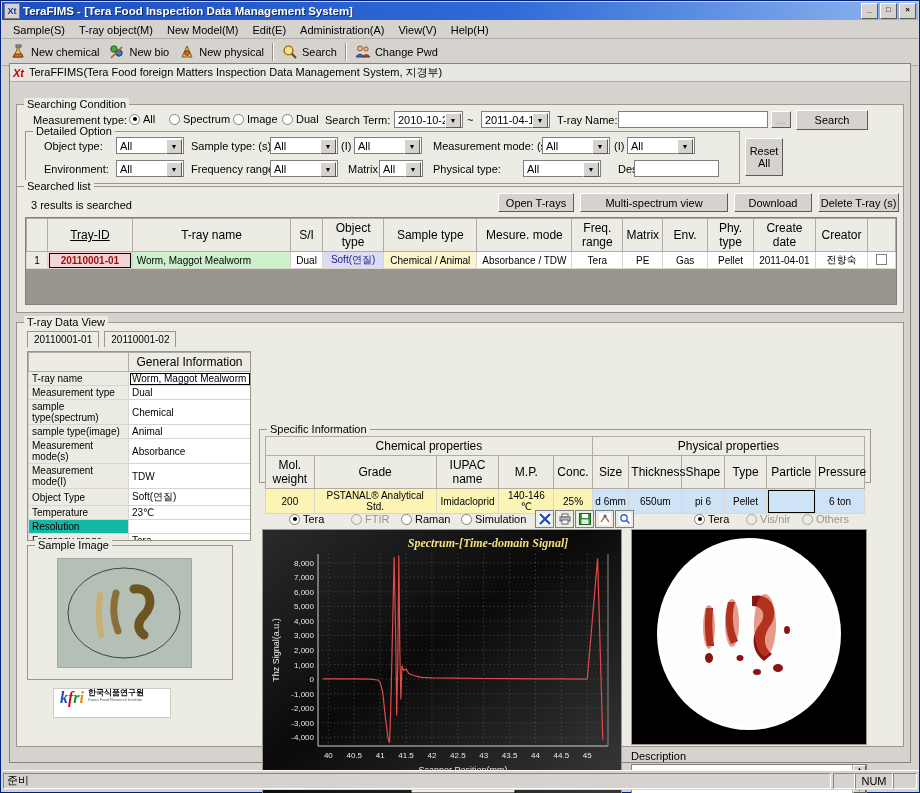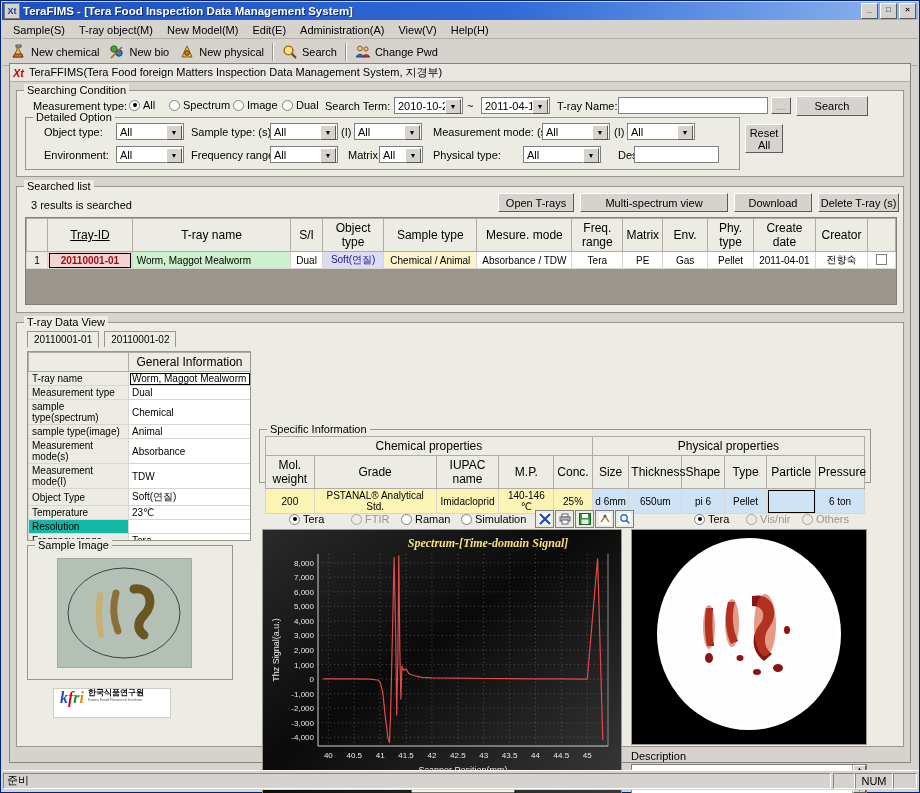--- a/index.html
+++ b/index.html
@@ -216,7 +216,7 @@
       <span>TeraFFIMS(Tera Food foreign Matters Inspection Data Management System, 지경부)</span>
     </div>
 
-    <div class="group" style="left:6px;top:26px;width:888px;height:87px;">
+    <div class="group" style="left:6px;top:40px;width:888px;height:87px;">
       <span class="group-legend">Searching Condition</span>
 
       <span class="lbl" style="position:absolute;left:16px;top:9px;">Measurement type:</span>

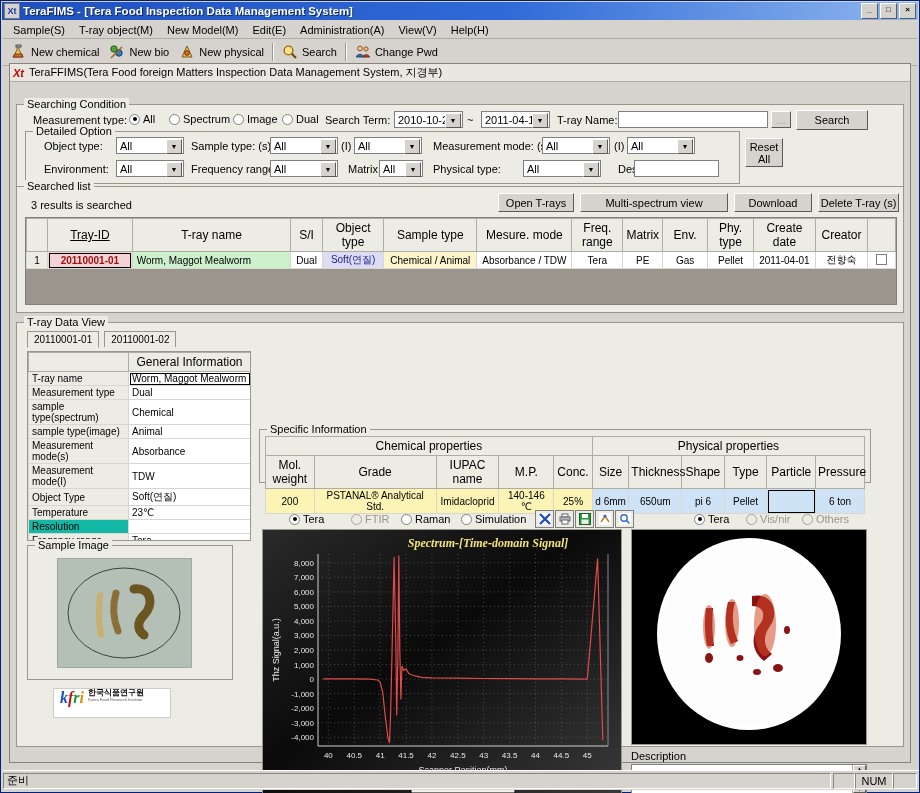--- a/index.html
+++ b/index.html
@@ -308,7 +308,7 @@
         <div class="textbox" style="position:absolute;left:608px;top:28px;width:85px;"></div>
       </div>
 
-      <div class="btn" style="position:absolute;left:728px;top:33px;width:38px;height:29px;line-height:12px;flex-direction:column;">
+      <div class="btn" style="position:absolute;left:728px;top:33px;width:38px;height:38px;line-height:12px;flex-direction:column;">
         <span style="white-space:pre-line;">Reset All</span>
       </div>
     </div>

